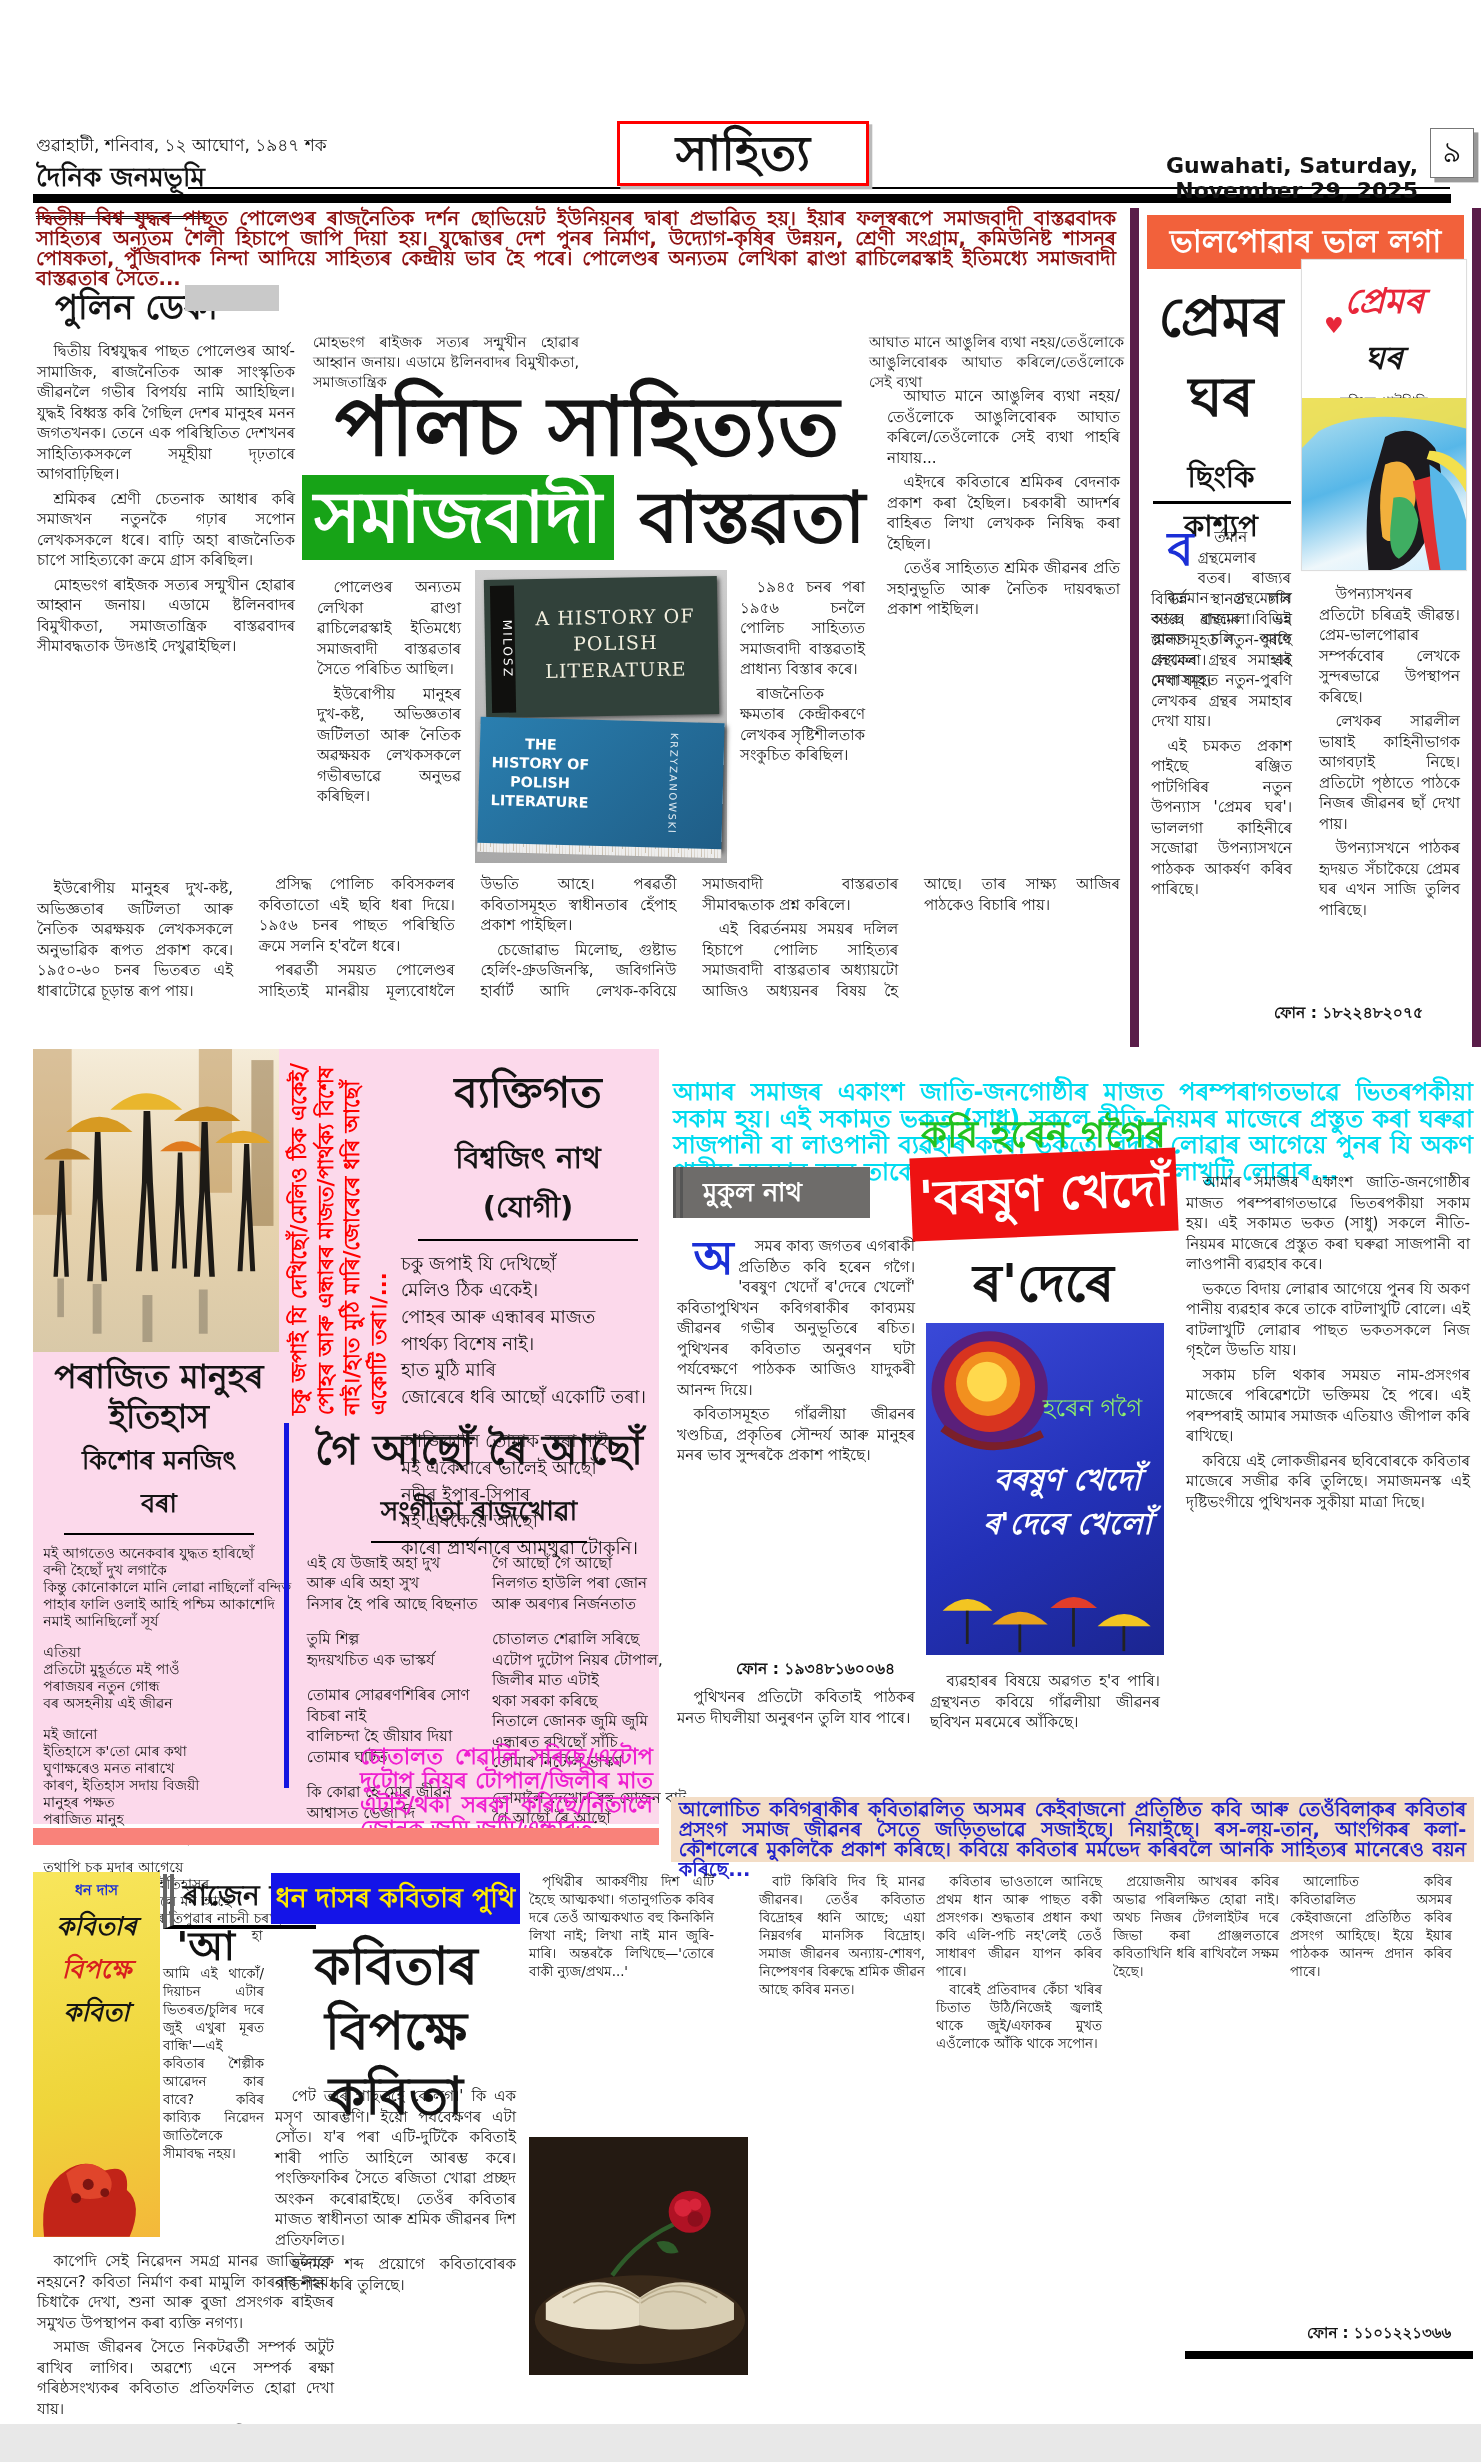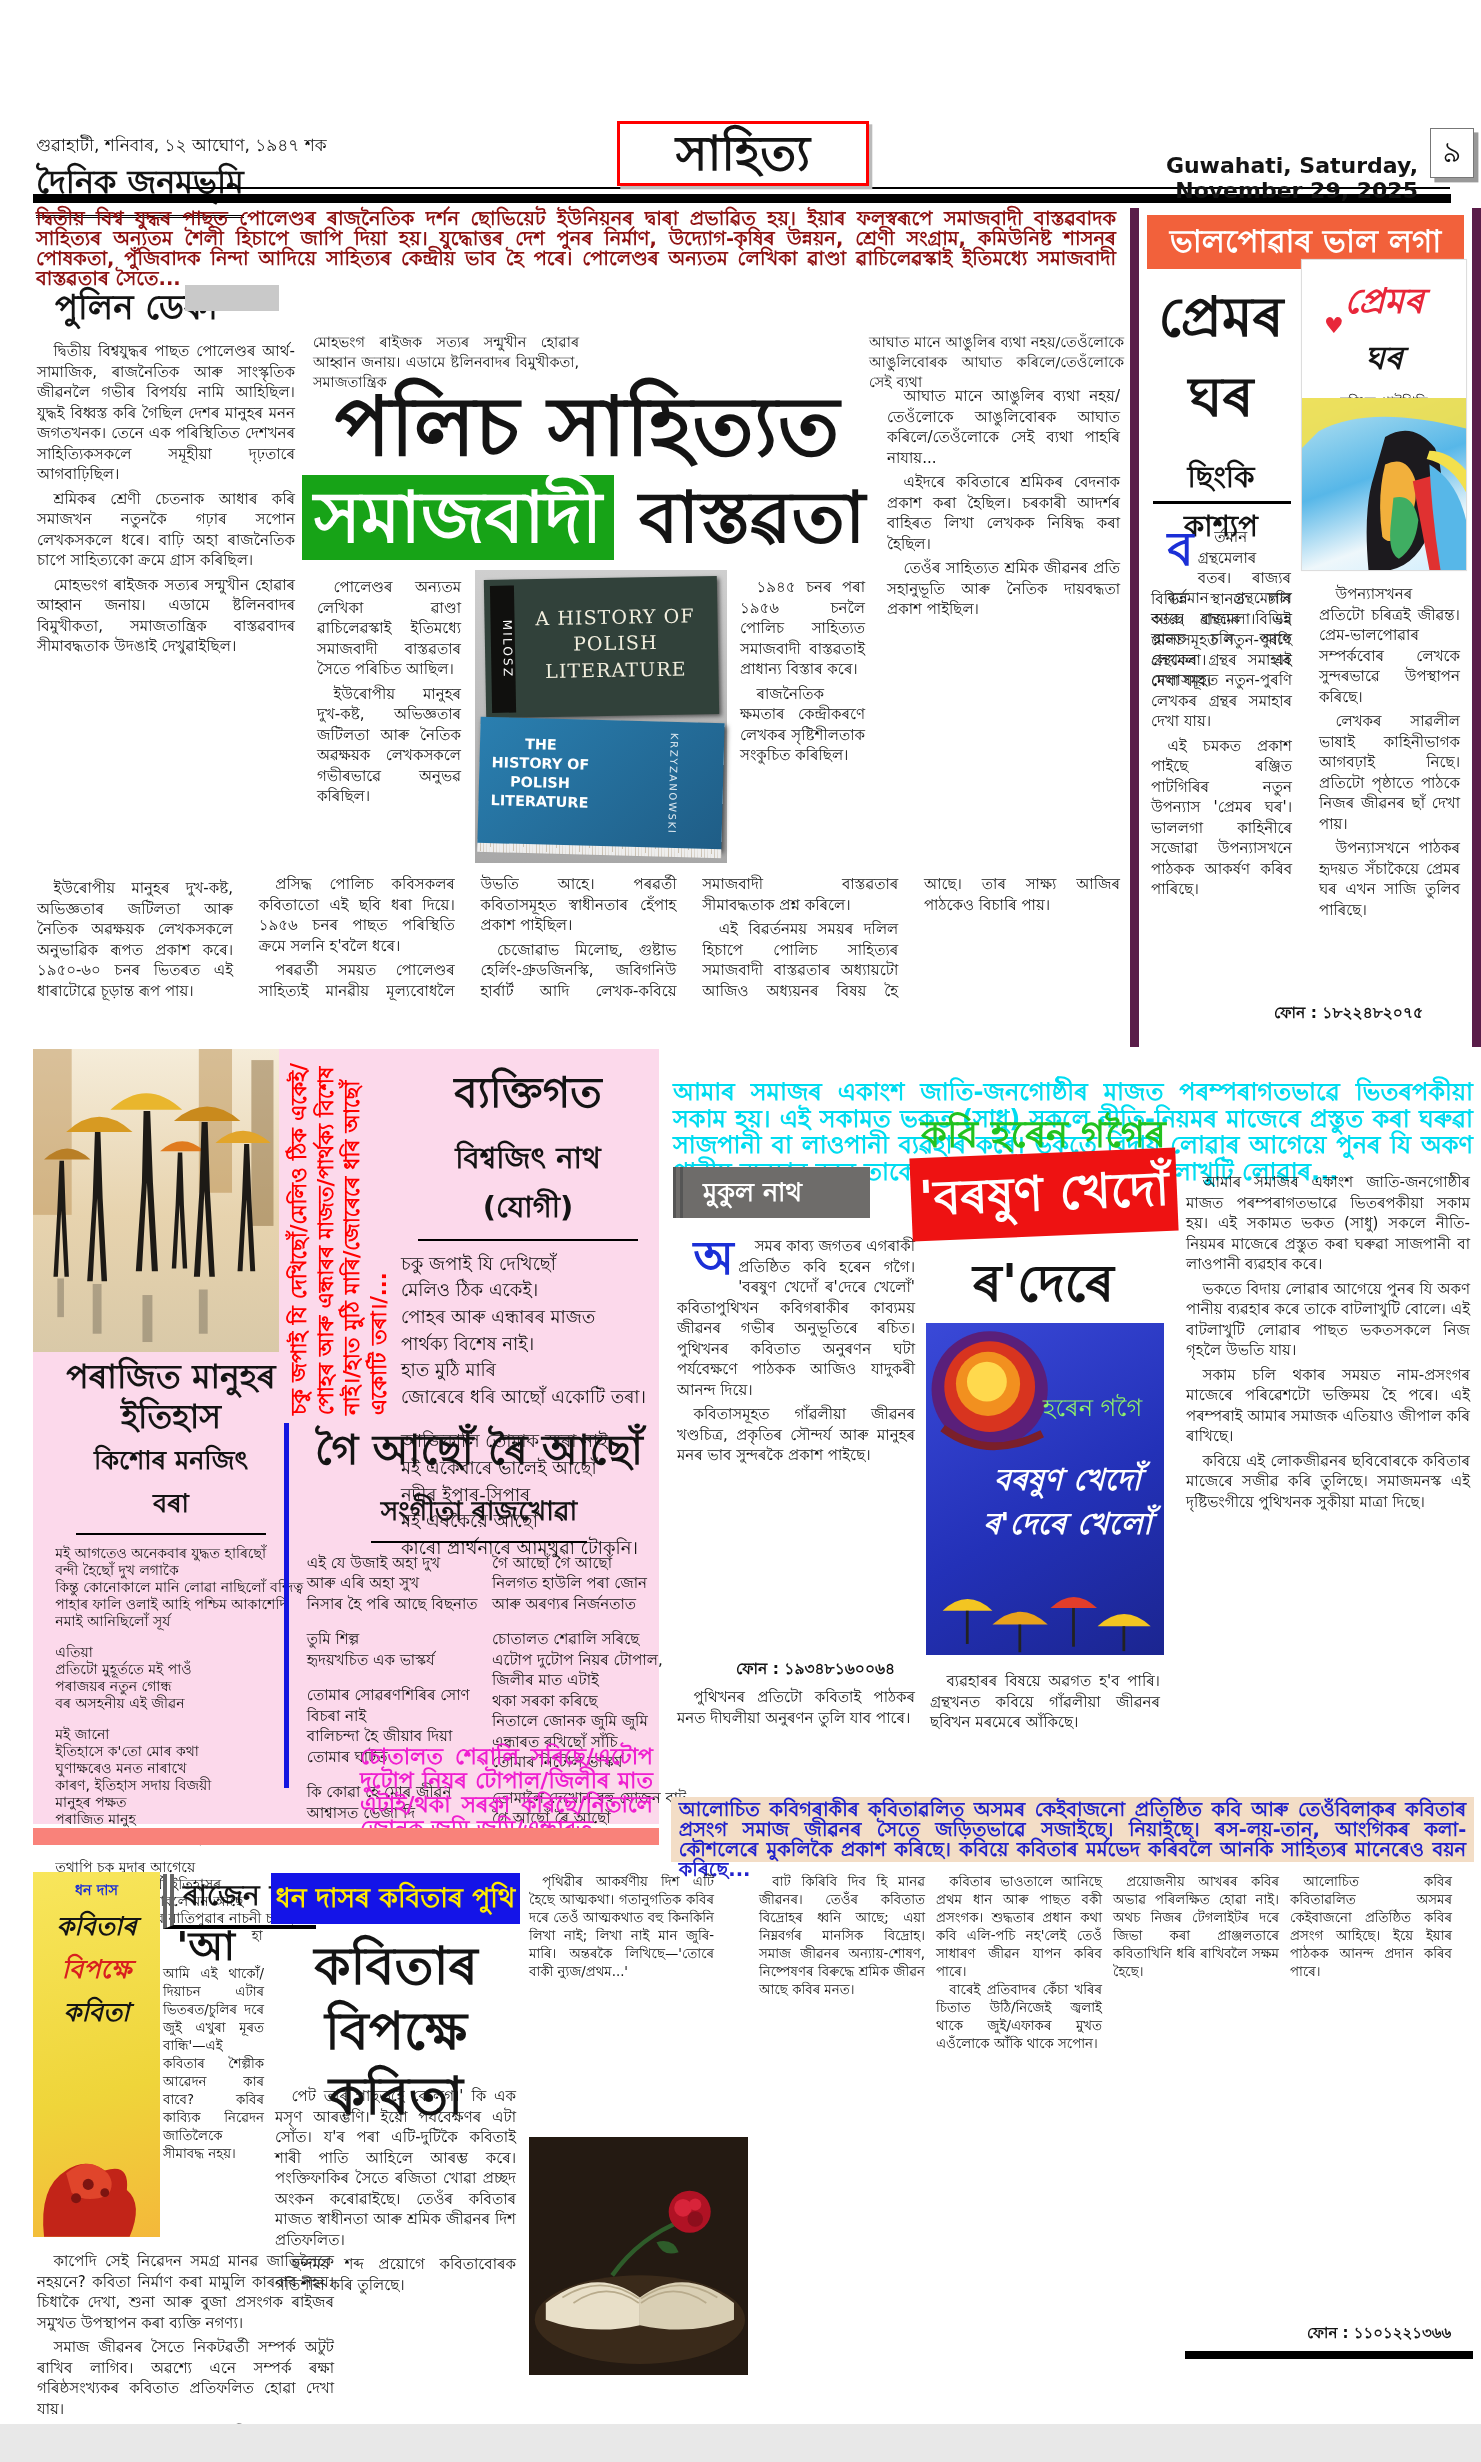--- a/index.html
+++ b/index.html
@@ -33,7 +33,7 @@
 <div id="page">
 
   <div class="abs" style="left:36px;top:132px;width:498px;font-size:17px">গুৱাহাটী, শনিবাৰ, ১২ আঘোণ, ১৯৪৭ শক</div>
-  <div class="abs b" style="left:36px;top:157px;font-size:32px;border-bottom:3.9px double #000;padding-bottom:4px">দৈনিক জনমভূমি</div>
+  <div class="abs b" style="left:36px;top:157px;font-size:26px;border-bottom:3.9px double #000;padding-bottom:15px">দৈনিক জনমভূমি</div>
   <div class="abs rule" style="left:188px;top:187px;width:1262px;height:2.2px"></div>
   <div class="abs rule" style="left:33px;top:194px;width:1418px;height:8.9px"></div>
   <div class="abs ctr b" style="left:617px;top:121px;width:252px;height:65px;border:3.3px solid #f00;background:#fff;font-size:48px;line-height:59px;box-shadow:3.3px 3.3px 0 #bbb">সাহিত্য</div>

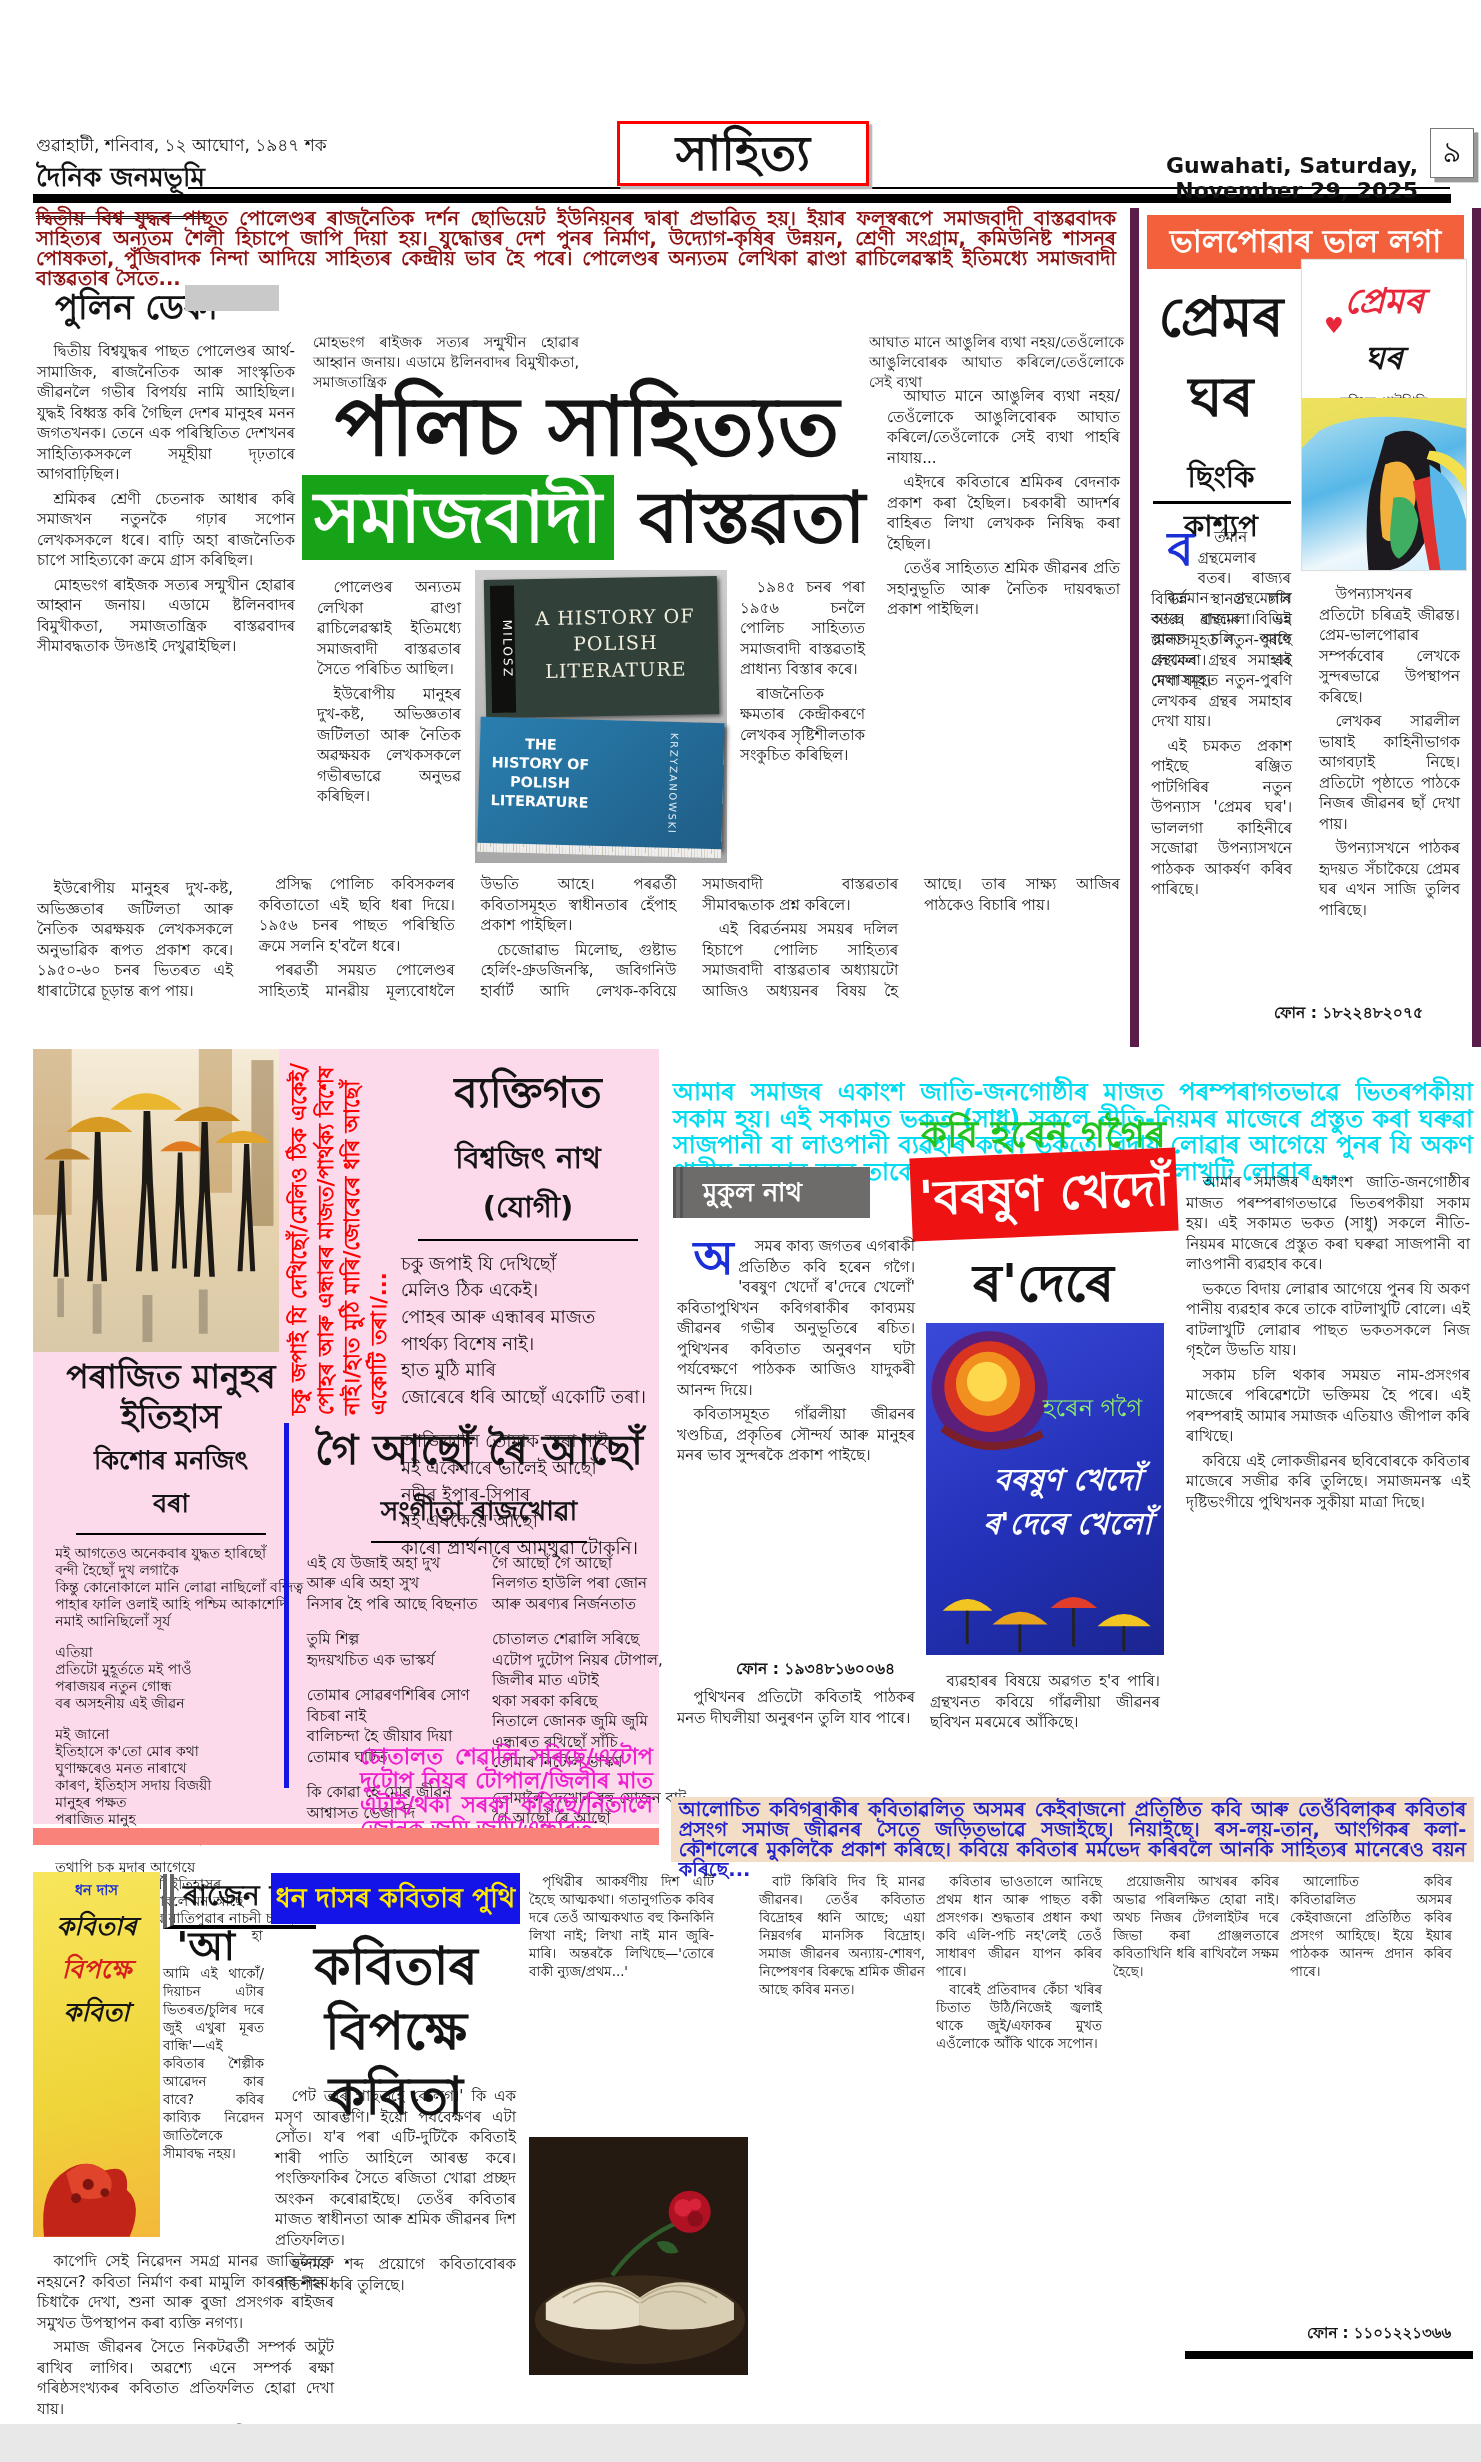--- a/index.html
+++ b/index.html
@@ -185,7 +185,7 @@
       </div>
   </div>
 
-  <div class="abs" style="left:52px;top:1357px;width:238px">
+  <div class="abs" style="left:40px;top:1357px;width:238px">
     <div class="poem-title" style="font-size:33px;line-height:40px">পৰাজিত মানুহৰ ইতিহাস</div>
     <div class="poet" style="font-size:25.5px">কিশোৰ মনজিৎ বৰা</div>
     <div style="font-size:14px;line-height:17px;padding-left:3.3px">

